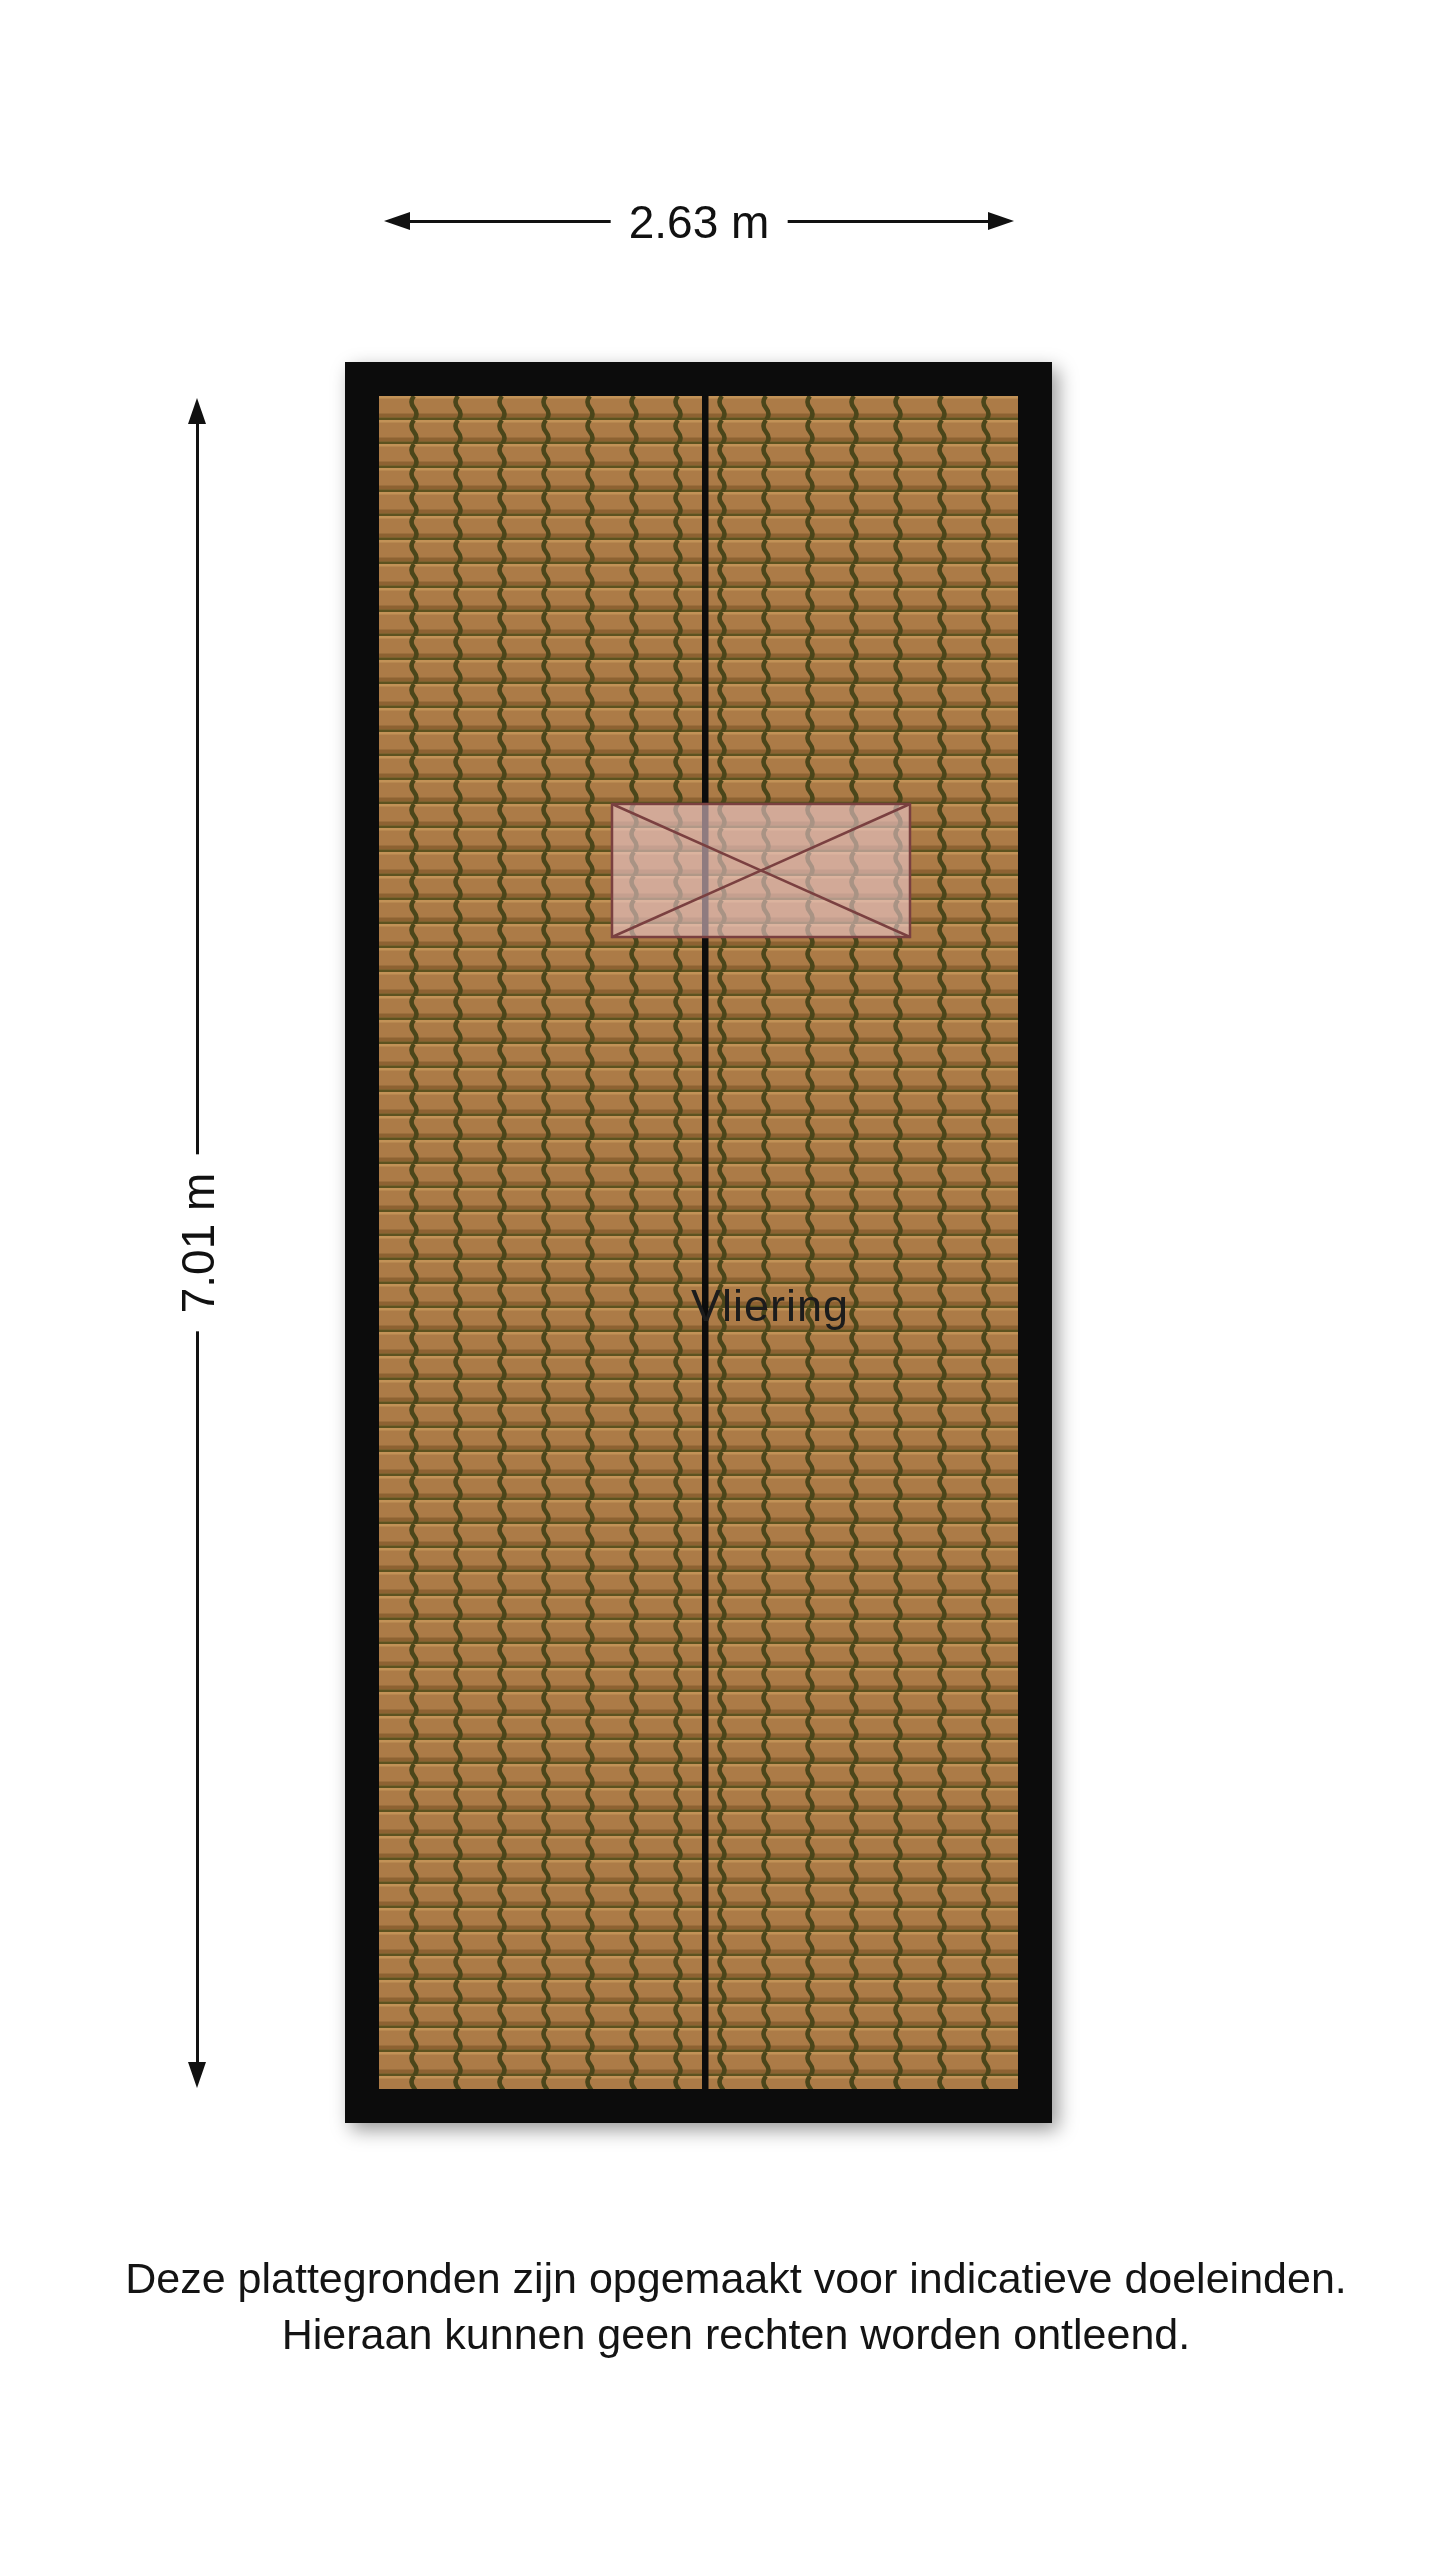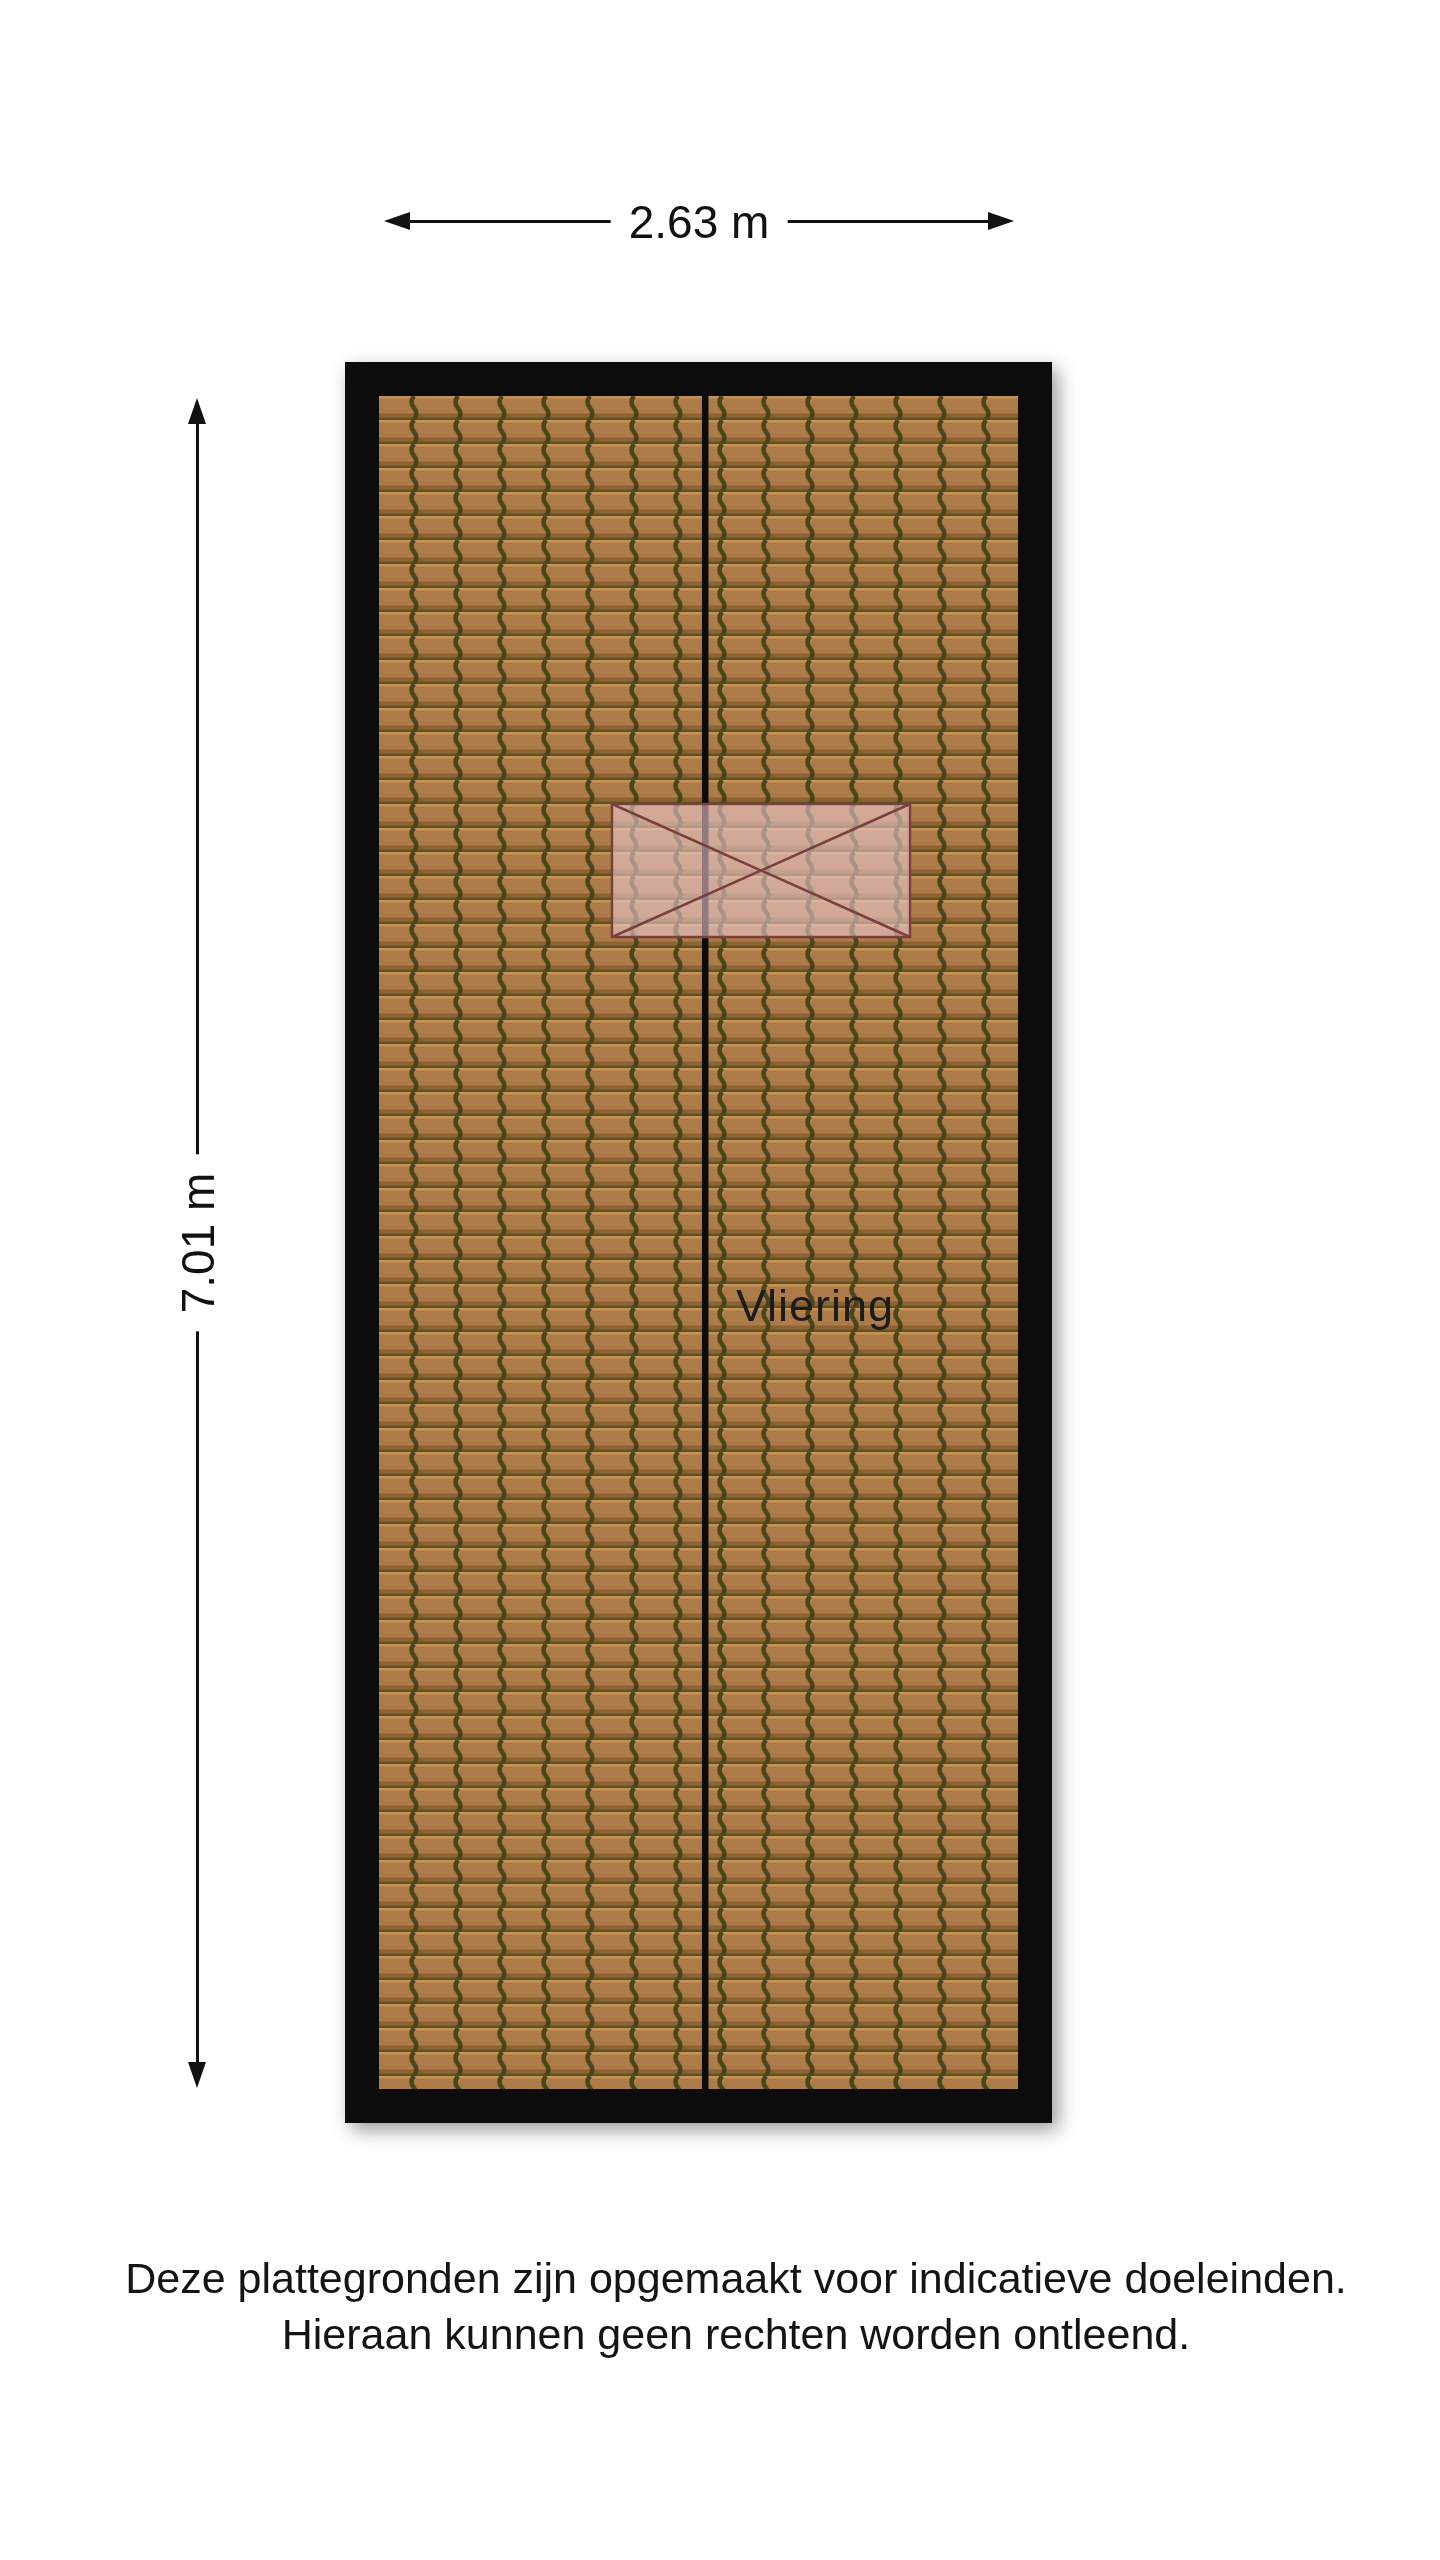--- a/index.html
+++ b/index.html
@@ -85,7 +85,7 @@
   .ov-diag  { stroke: var(--overlay-stroke, #7a4040); stroke-width: 2.5; }
 
   .room-label {
-    position: absolute; left: 815px; top: 1306px;
+    position: absolute; left: 770px; top: 1306px;
     transform: translate(-50%, -50%);
     font-size: 45px;
     color: #1c1c1c;

